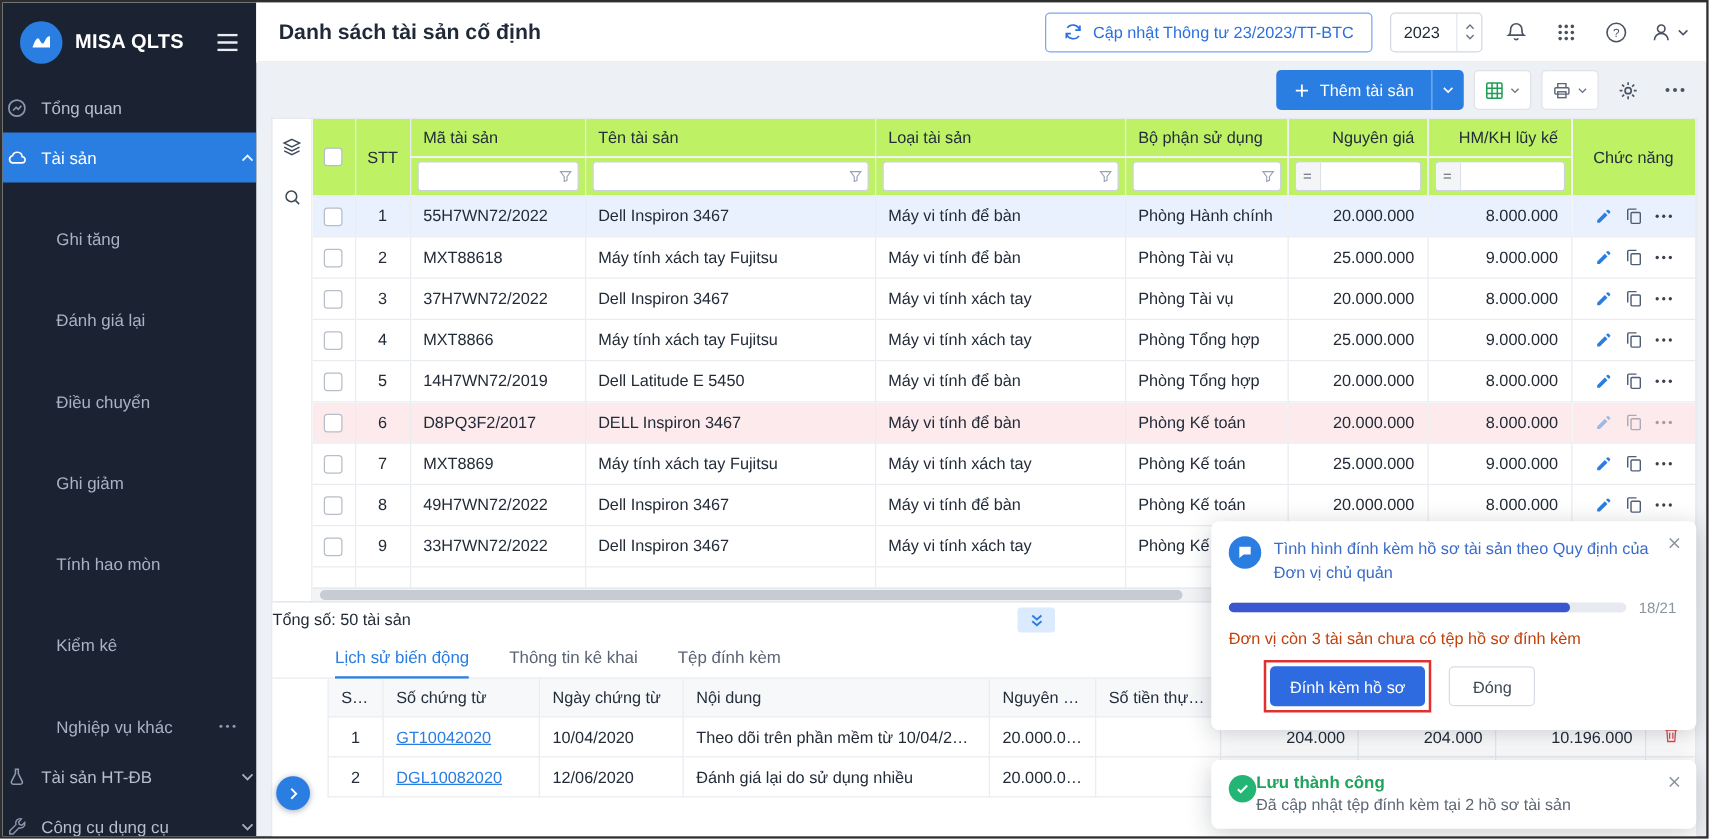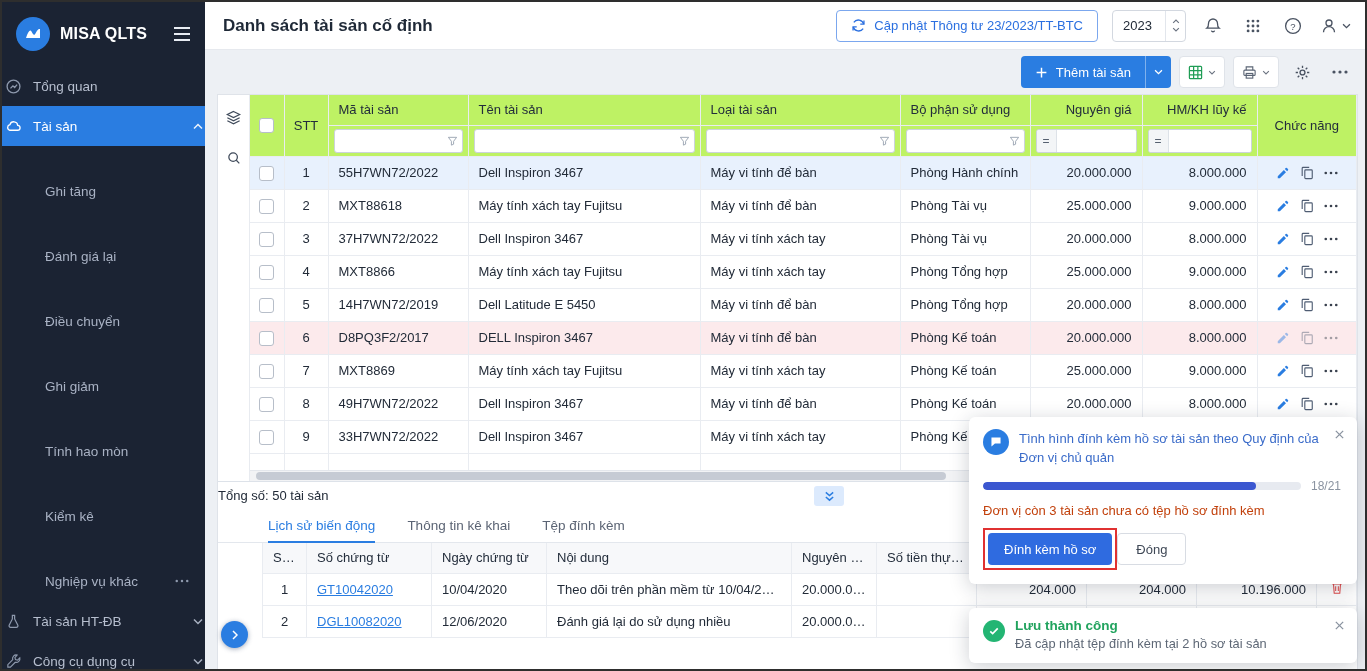--- a/index.html
+++ b/index.html
@@ -113,7 +113,7 @@
   .pfill { width:86%; height:100%; border-radius:4px; background:#3b57d0; }
   .plabel { color:#8a93a0; font-size:12px; flex-shrink:0; }
   .popup-note { color:#c2410c; font-size:13px; }
-  .popup-actions { display:flex; align-items:center; margin-top:10px; }
+  .popup-actions { display:flex; align-items:center; gap:14px; margin-top:10px;margin-left:28px; }
   .annotate { border:2px solid #e03131; padding:3px; display:inline-flex; }
   .btn-primary { height:32px; background:#2f6be0; color:#fff; border:none; border-radius:4px; padding:0 16px; font-size:13px; cursor:pointer; }
   .btn-plain { height:32px; background:#fff; color:#3f4856; border:1px solid #d8dce3; border-radius:4px; padding:0 18px; font-size:13px; cursor:pointer; }

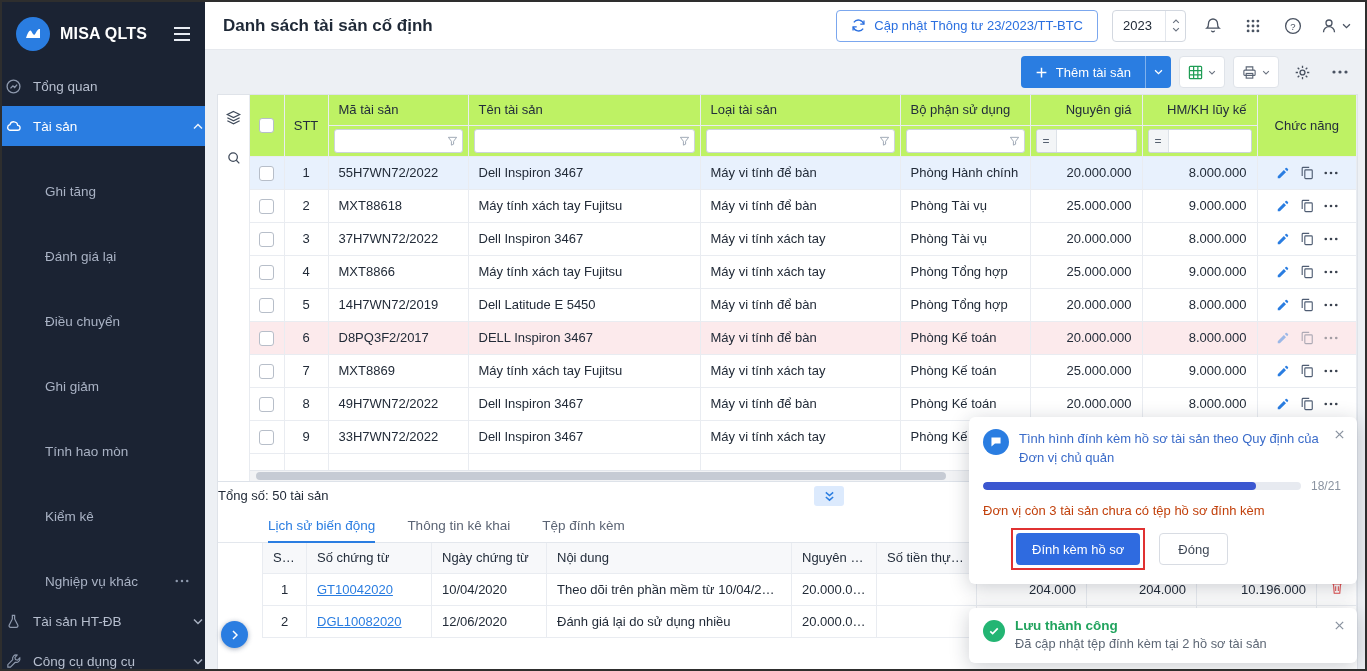--- a/index.html
+++ b/index.html
@@ -118,7 +118,7 @@
   .btn-primary { height:32px; background:#2f6be0; color:#fff; border:none; border-radius:4px; padding:0 16px; font-size:13px; cursor:pointer; }
   .btn-plain { height:32px; background:#fff; color:#3f4856; border:1px solid #d8dce3; border-radius:4px; padding:0 18px; font-size:13px; cursor:pointer; }
 
-  .toast { position:absolute; top:606px; right:8px; width:388px; background:#fff; border-radius:6px; box-shadow:0 4px 20px rgba(22,33,52,.22); padding:10px 14px 12px; display:flex; gap:10px; align-items:flex-start; z-index:40; }
+  .toast { position:absolute; top:606px; right:8px; width:388px; background:#fff; border-radius:6px; box-shadow:0 4px 20px rgba(22,33,52,.22); padding:10px 14px 12px; display:flex; align-items:flex-start; z-index:40; }
   .check-ic { width:22px; height:22px; border-radius:50%; background:#23b573; display:flex; align-items:center; justify-content:center; flex-shrink:0; margin-top:2px; }
   .toast-title { color:#21a35e; font-size:13.5px; font-weight:700; }
   .toast-msg { color:#5d6775; font-size:12.8px; margin-top:3px; }

